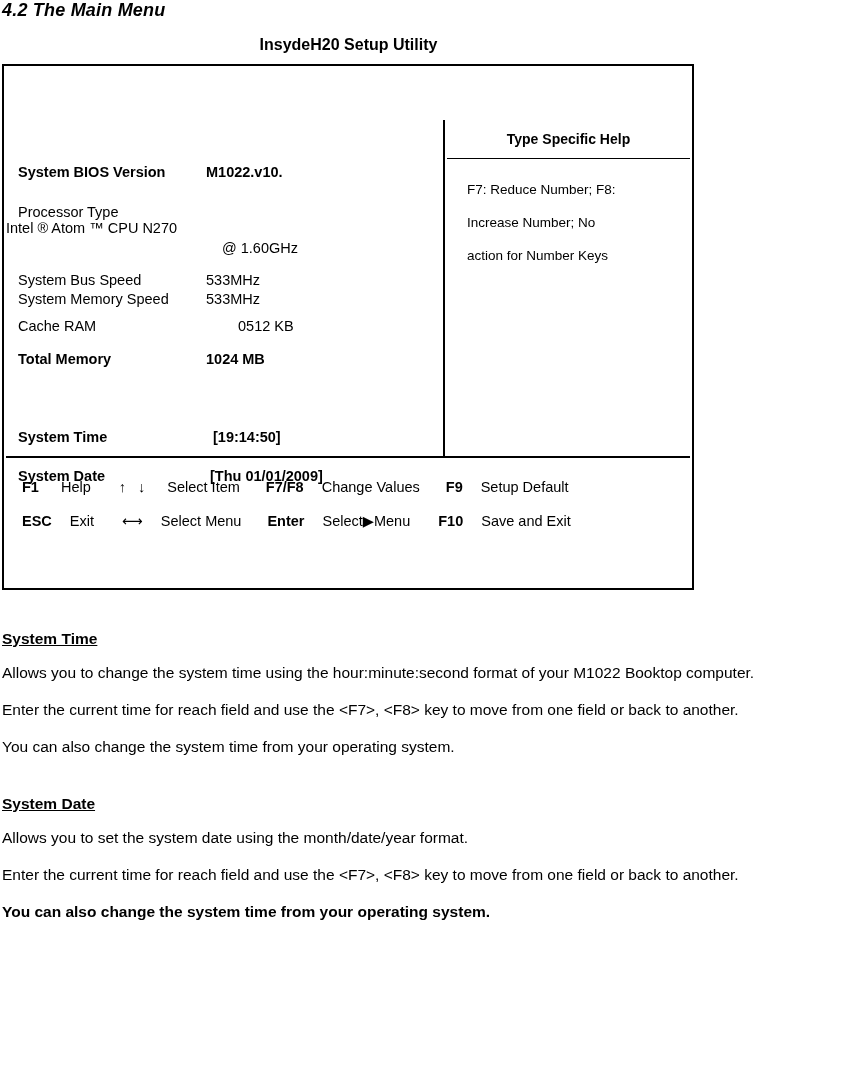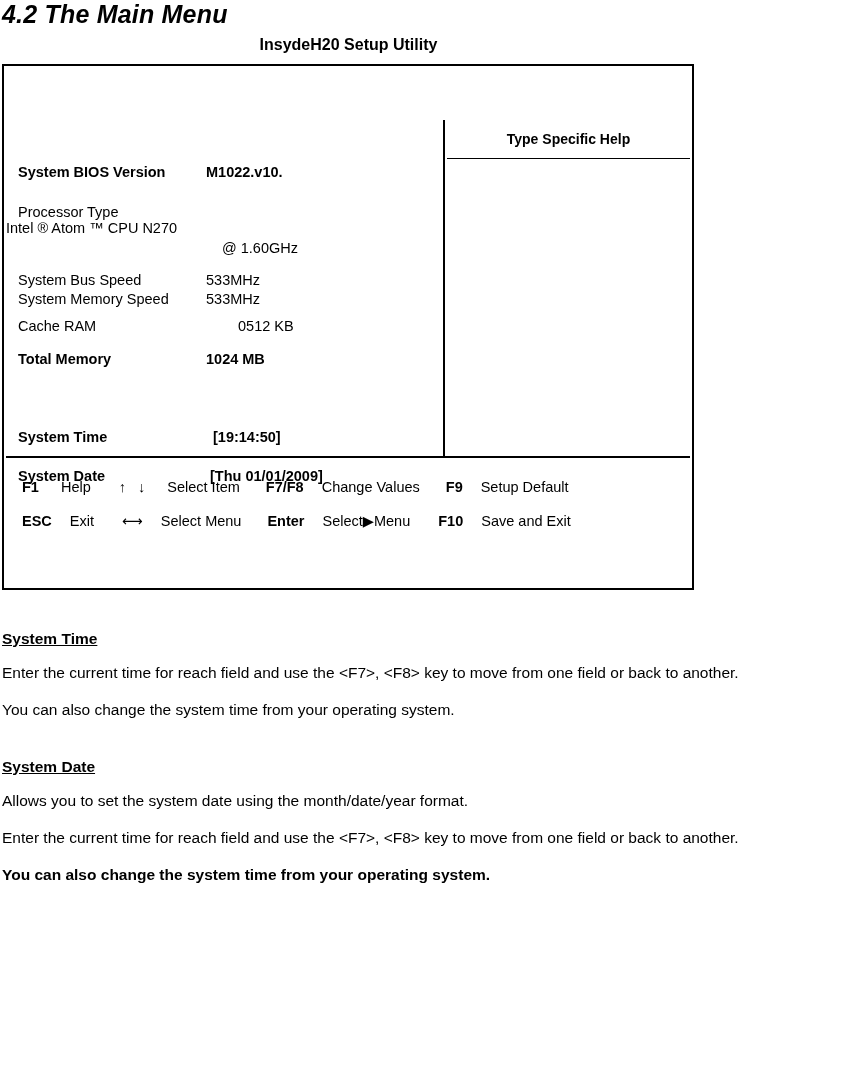--- a/index.html
+++ b/index.html
@@ -21,7 +21,7 @@
     position: absolute;
     left: 2px;
     top: 0px;
-    font-size: 25px;
+    font-size: 18px;
     font-weight: bold;
     font-style: italic;
     letter-spacing: 0.2px;

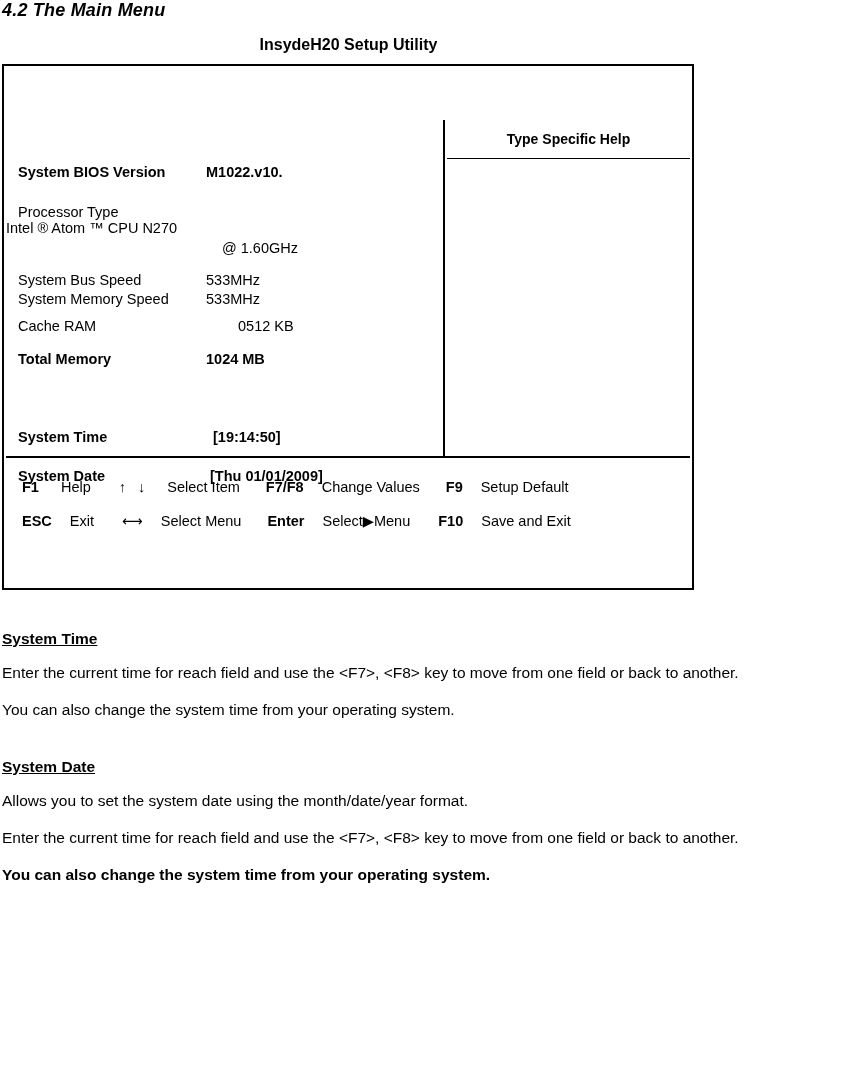--- a/index.html
+++ b/index.html
@@ -264,6 +264,11 @@
 
     <div class="right-pane">
       <div class="help-header">Type Specific Help</div>
+      <div class="help-body">
+        <div class="help-line">F7: Reduce Number; F8:</div>
+        <div class="help-line">Increase Number; No</div>
+        <div class="help-line">action for Number Keys</div>
+      </div>
     </div>
 
   </div>

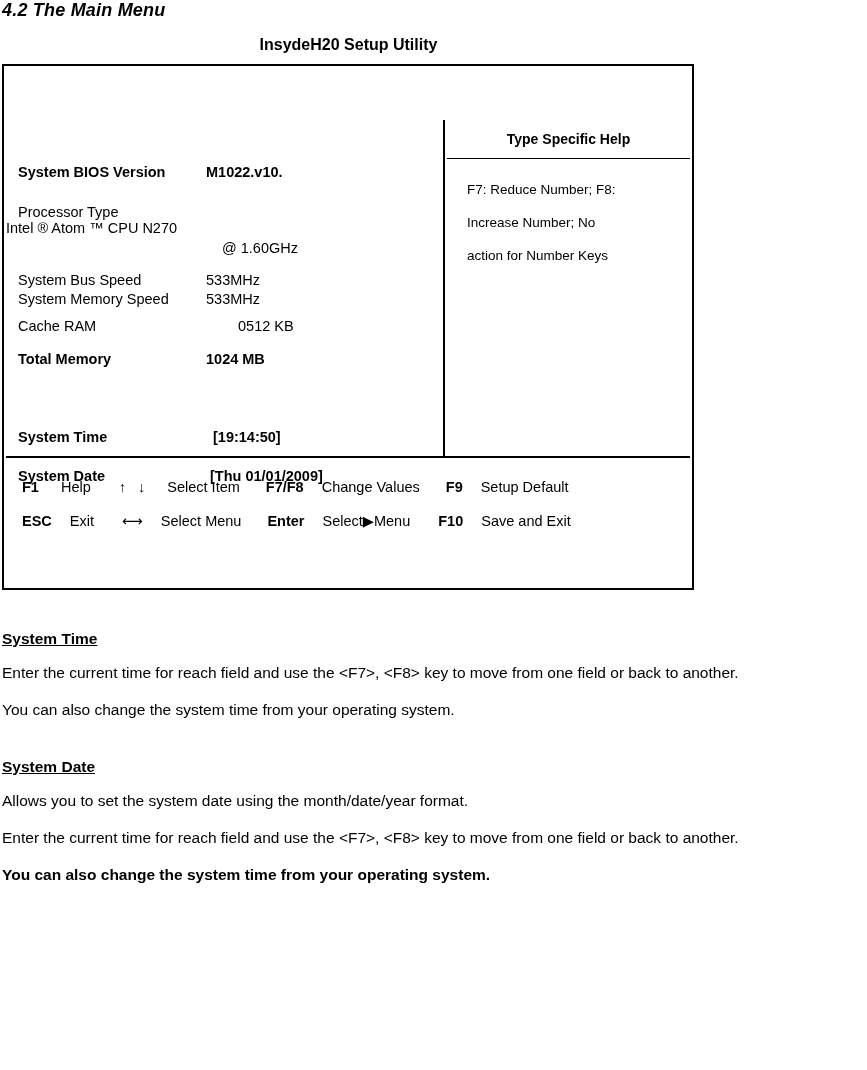--- a/index.html
+++ b/index.html
@@ -289,6 +289,7 @@
   <div class="p-head-wrap">
     <h3>System Time </h3>
   </div>
+  <p class="just">Allows you to change the system time using the hour:minute:second format of your M1022 Booktop computer.</p>
   <p>Enter the current time for reach field and use the &lt;F7&gt;, &lt;F8&gt; key to move from one field or back to another.</p>
   <p>You can also change the system time from your operating system.</p>
 

